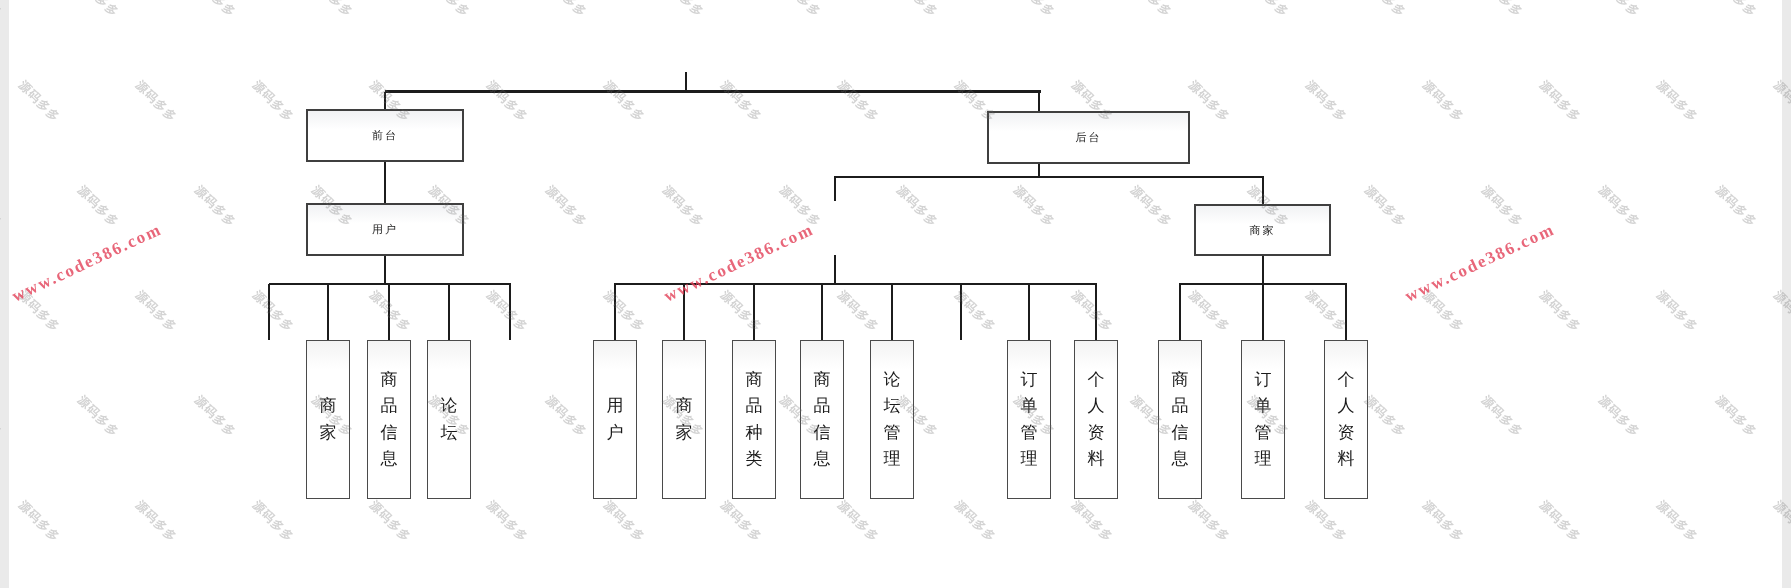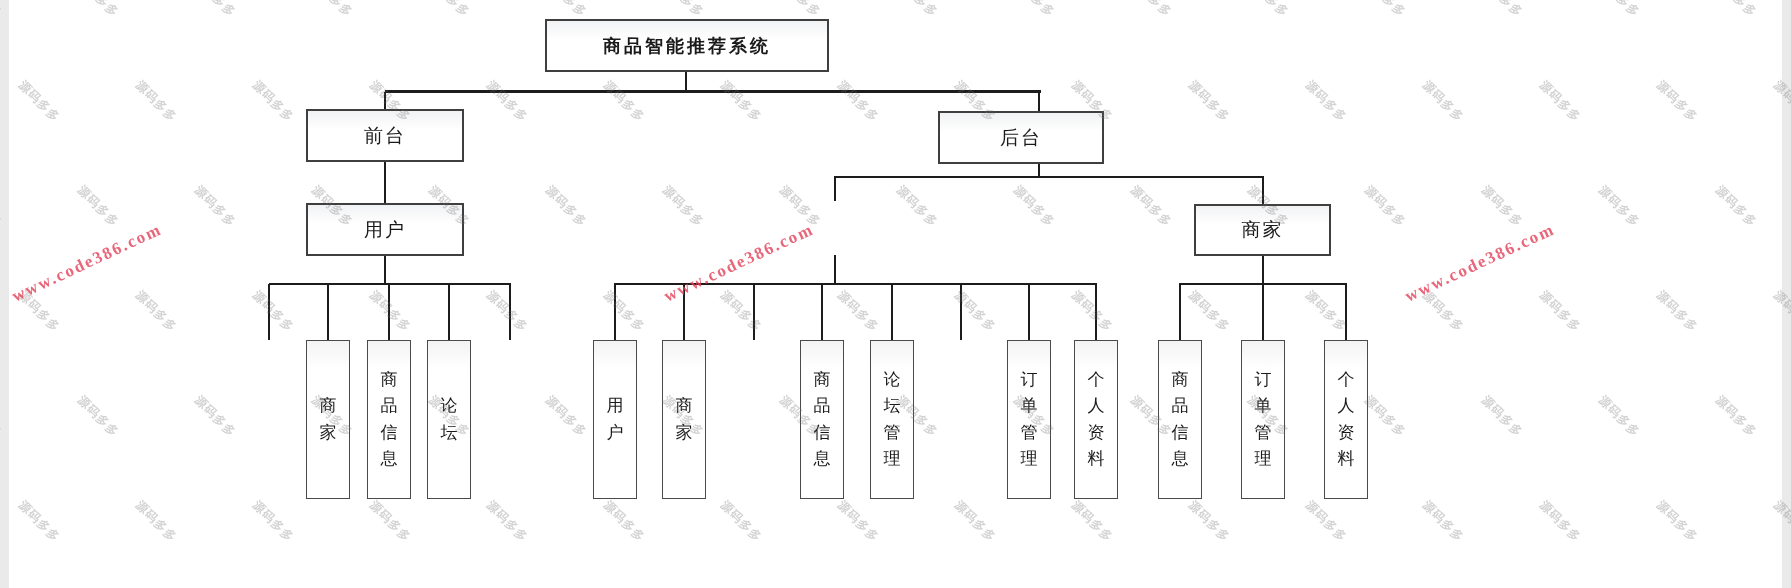--- a/index.html
+++ b/index.html
@@ -75,9 +75,6 @@
       <div class="cline" style="left: 1345px; top: 284px; width: 2px; height: 56px;"></div>
     </div>
 
-  <div class="node root" style="left:545px;top:19px;width:284px;height:53px">
-    <span>商品智能推荐系统</span>
-  </div>
 
   <div class="node" style="left:306px;top:109px;width:158px;height:53px">
     <span>前台</span>

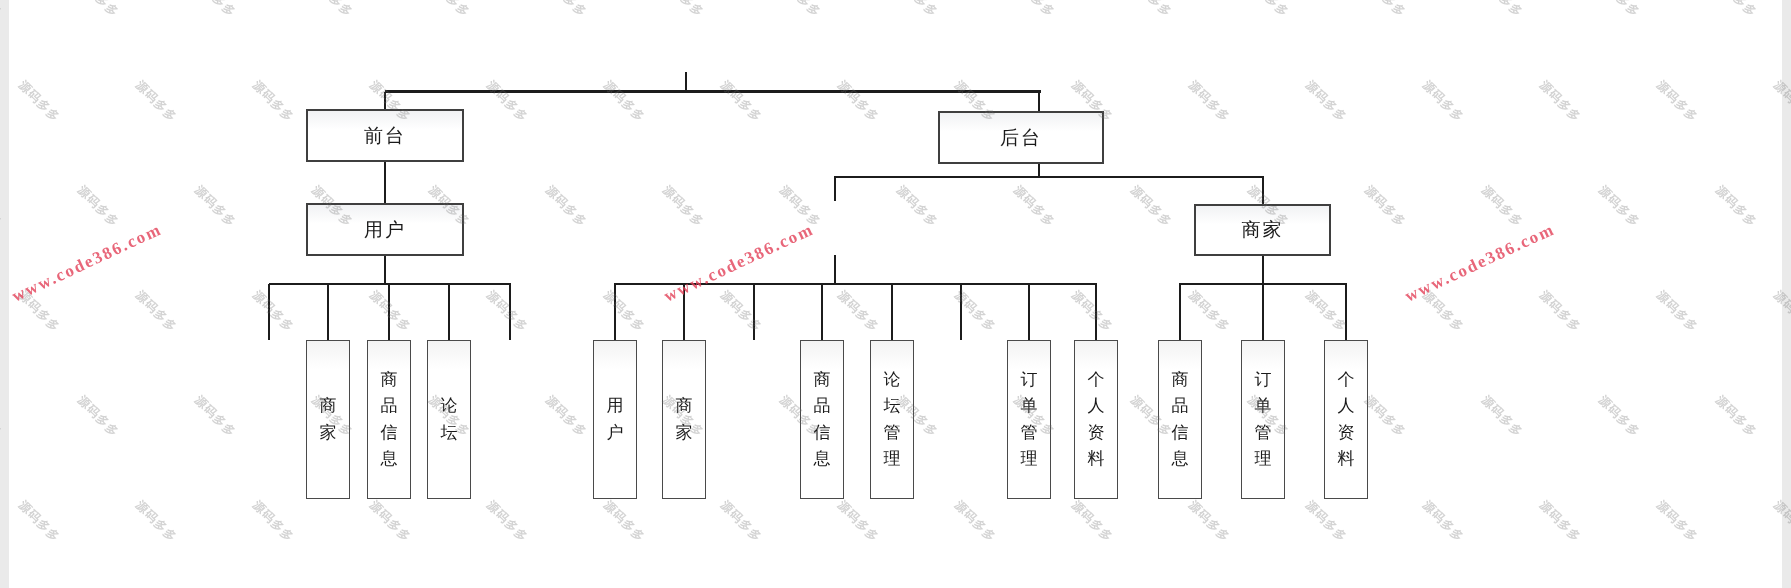--- a/index.html
+++ b/index.html
@@ -14,7 +14,7 @@
   .node{position:absolute;box-sizing:border-box;border:2px solid #3f3f3f;
         background:linear-gradient(#f1f2f4,#ffffff 38%);
         display:flex;align-items:center;justify-content:center;
-        font-size:19px;letter-spacing:2px;z-index:2;}
+        font-size:11px;letter-spacing:2px;z-index:2;}
   .node.root{font-weight:bold;font-size:18px;letter-spacing:3px;}
   .leaf{position:absolute;box-sizing:border-box;border:1.5px solid #4a4a4a;
         background:linear-gradient(#f3f3f3,#ffffff 18%);

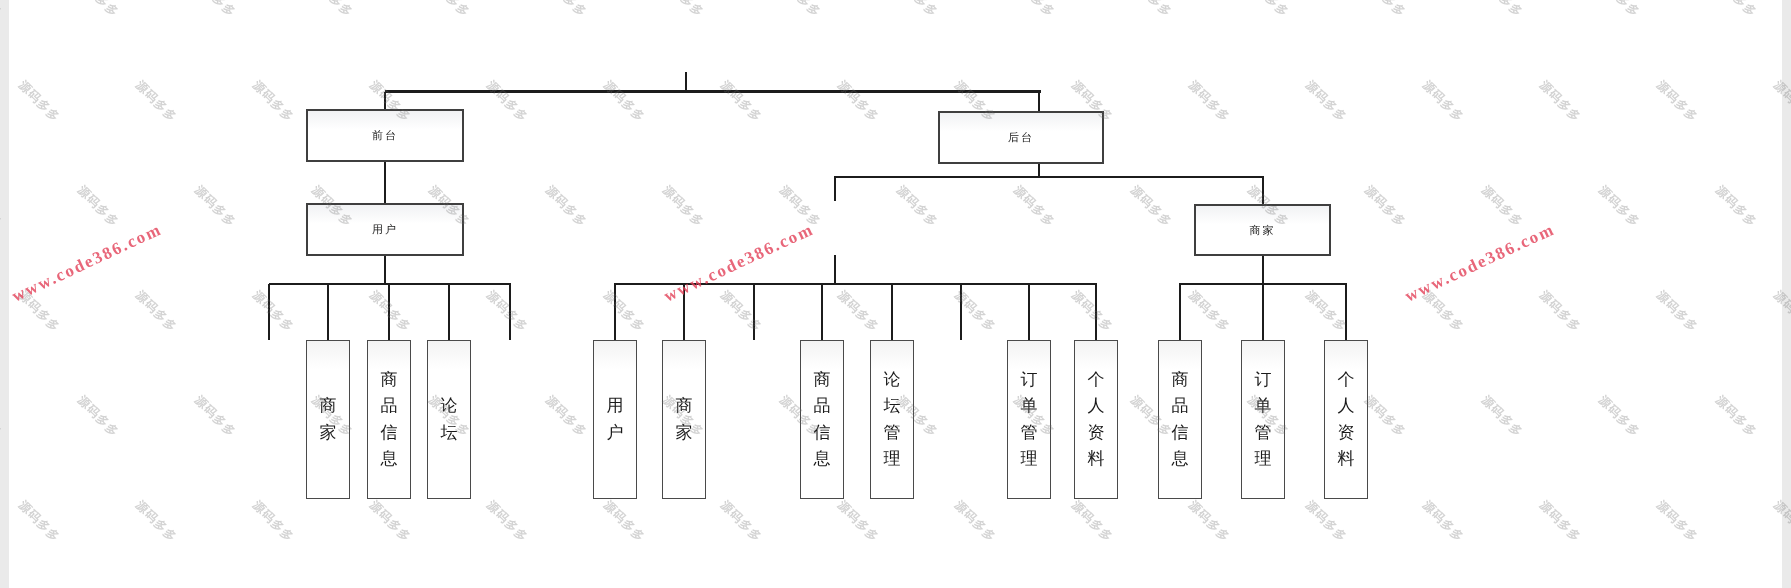--- a/index.html
+++ b/index.html
@@ -79,7 +79,7 @@
   <div class="node" style="left:306px;top:109px;width:158px;height:53px">
     <span>前台</span>
   </div>
-  <div class="node" style="left:938px;top:111px;width:166px;height:53px">
+  <div class="node" style="left:987px;top:111px;width:203px;height:53px">
     <span>后台</span>
   </div>
 

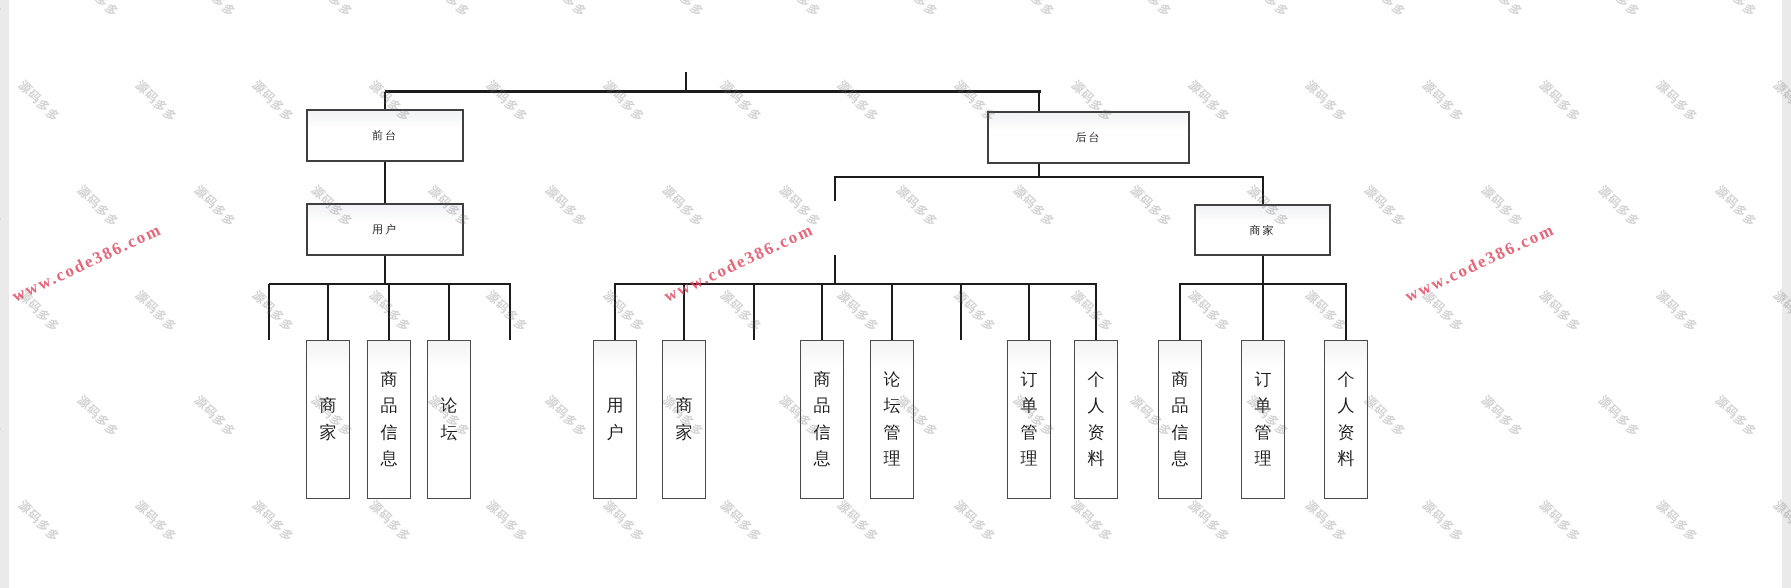--- a/index.html
+++ b/index.html
@@ -105,6 +105,9 @@
     </div>
   <div class="leaf" style="left:662px">
     <span class="vlbl">商家</span>
+    </div>
+  <div class="leaf" style="left:732px">
+    <span class="vlbl">商品种类</span>
     </div>
   <div class="leaf" style="left:800px">
     <span class="vlbl">商品信息</span>

